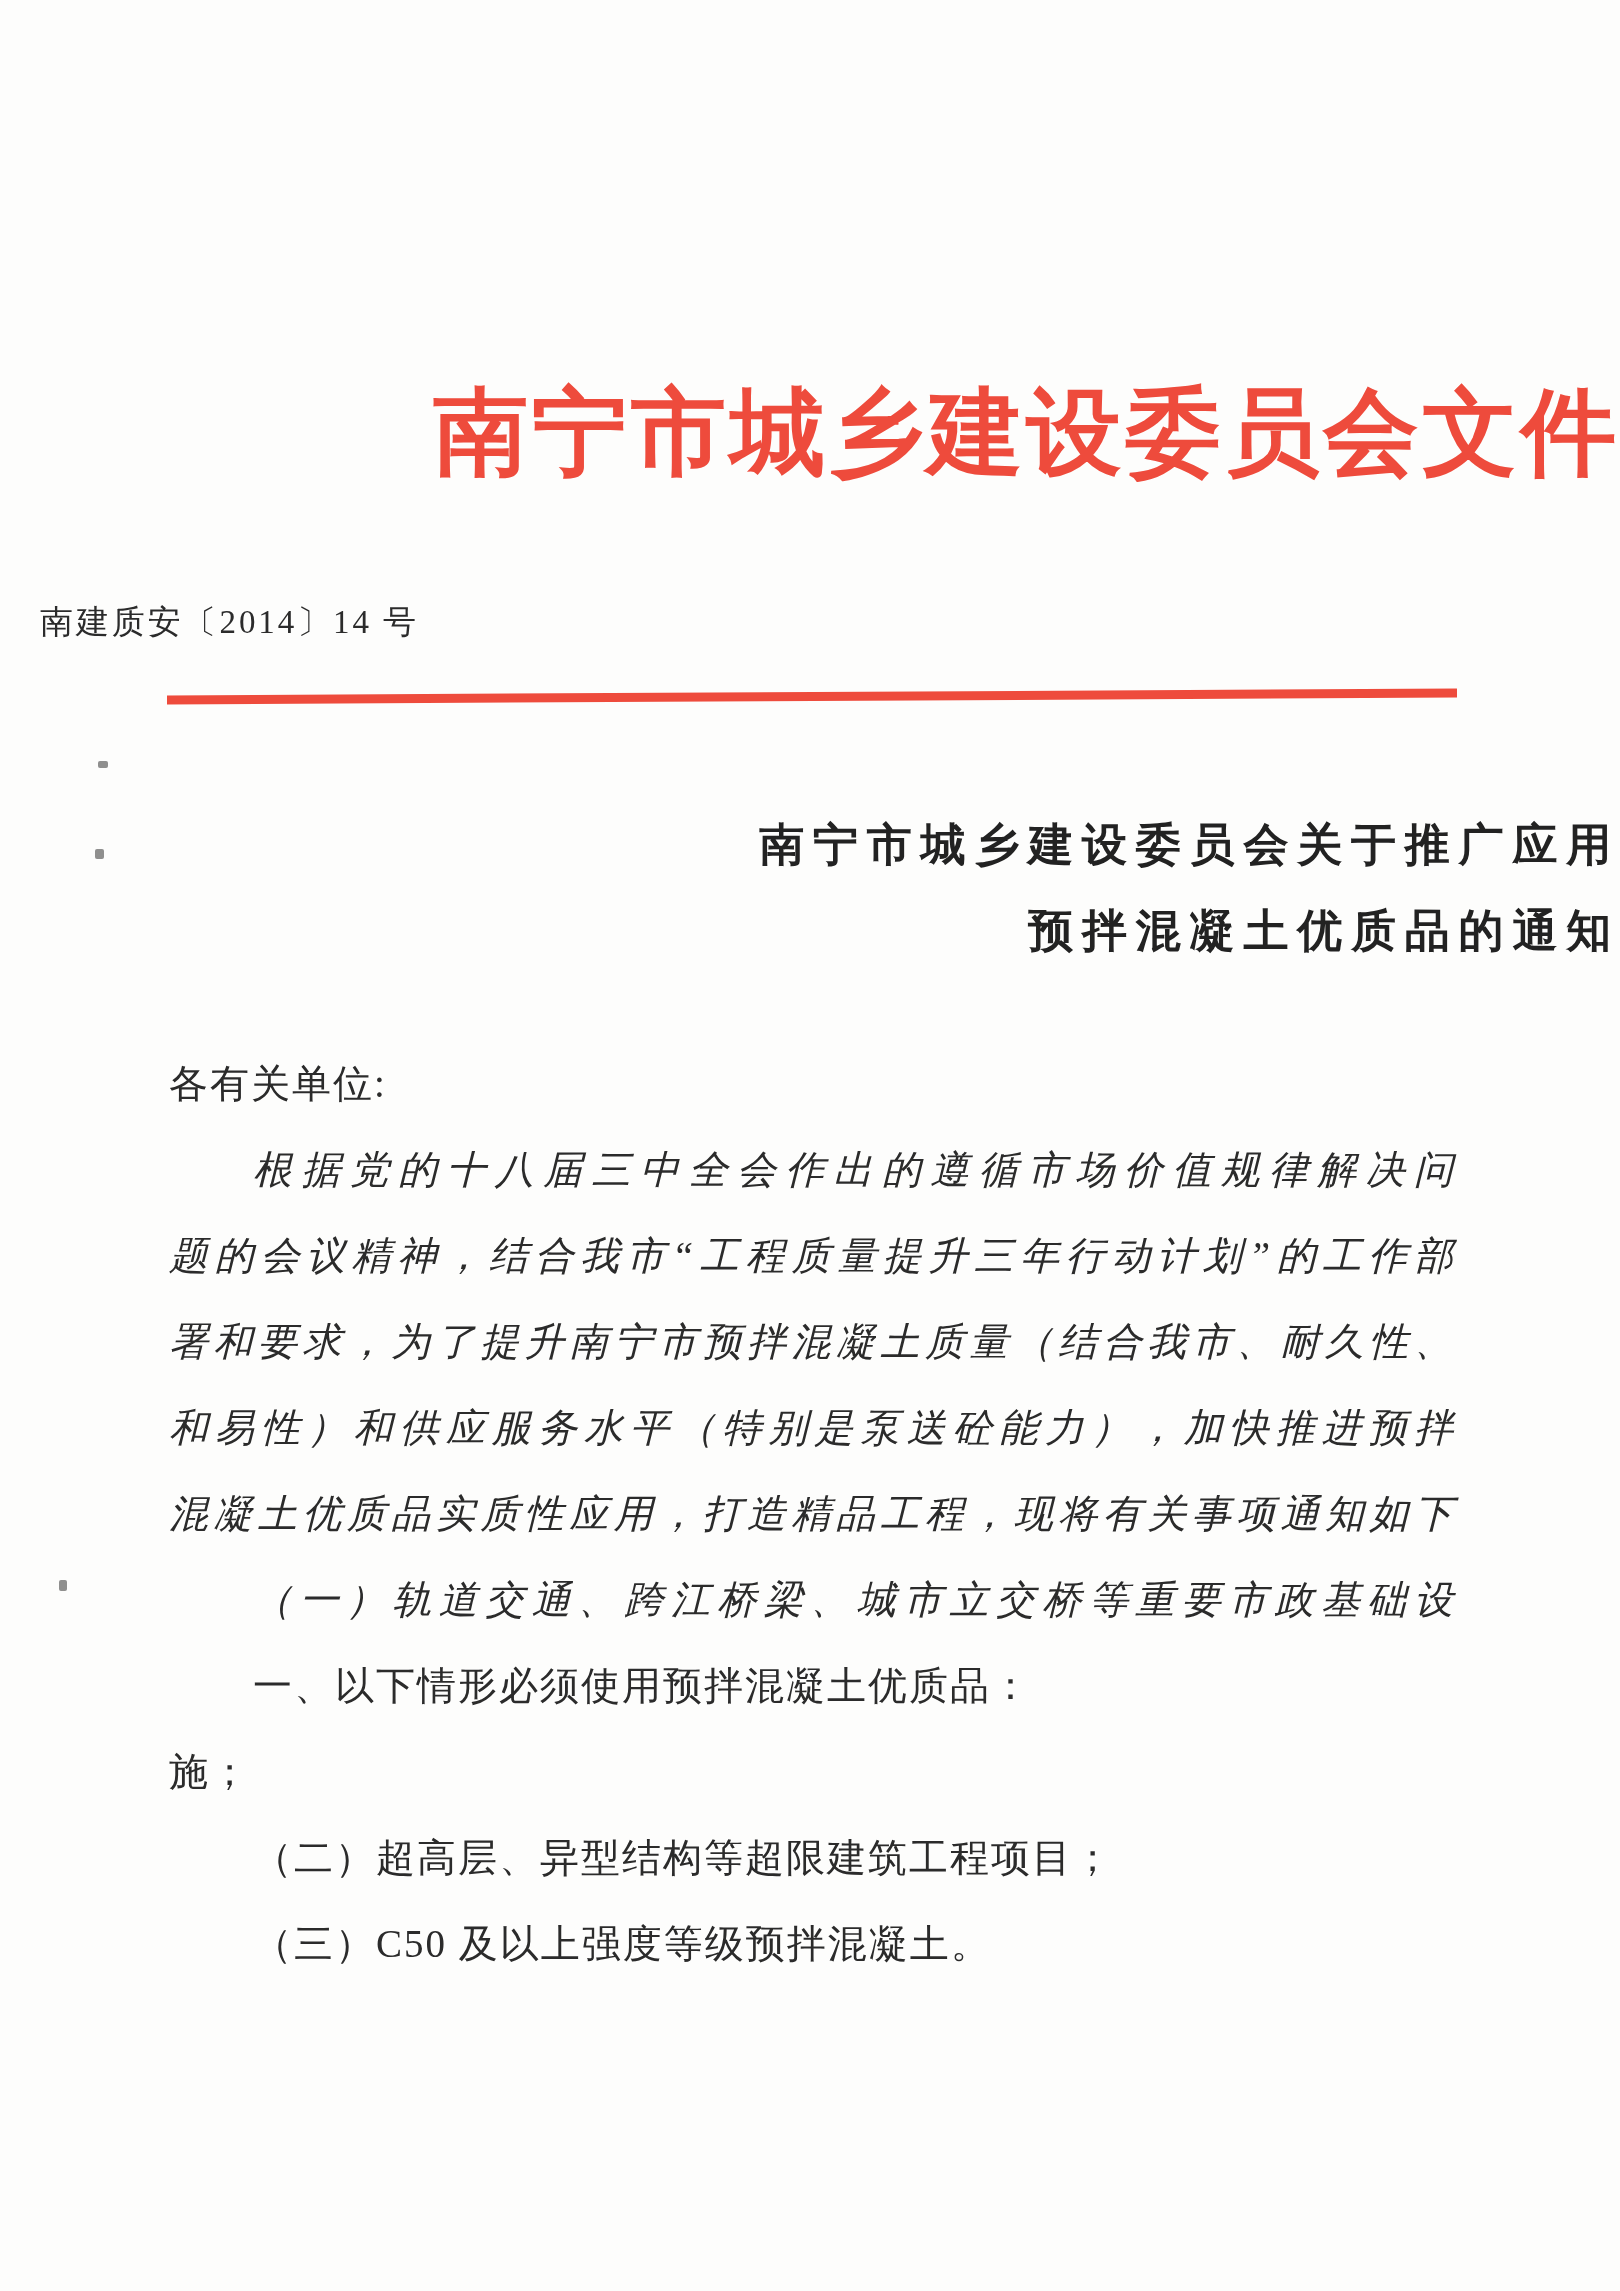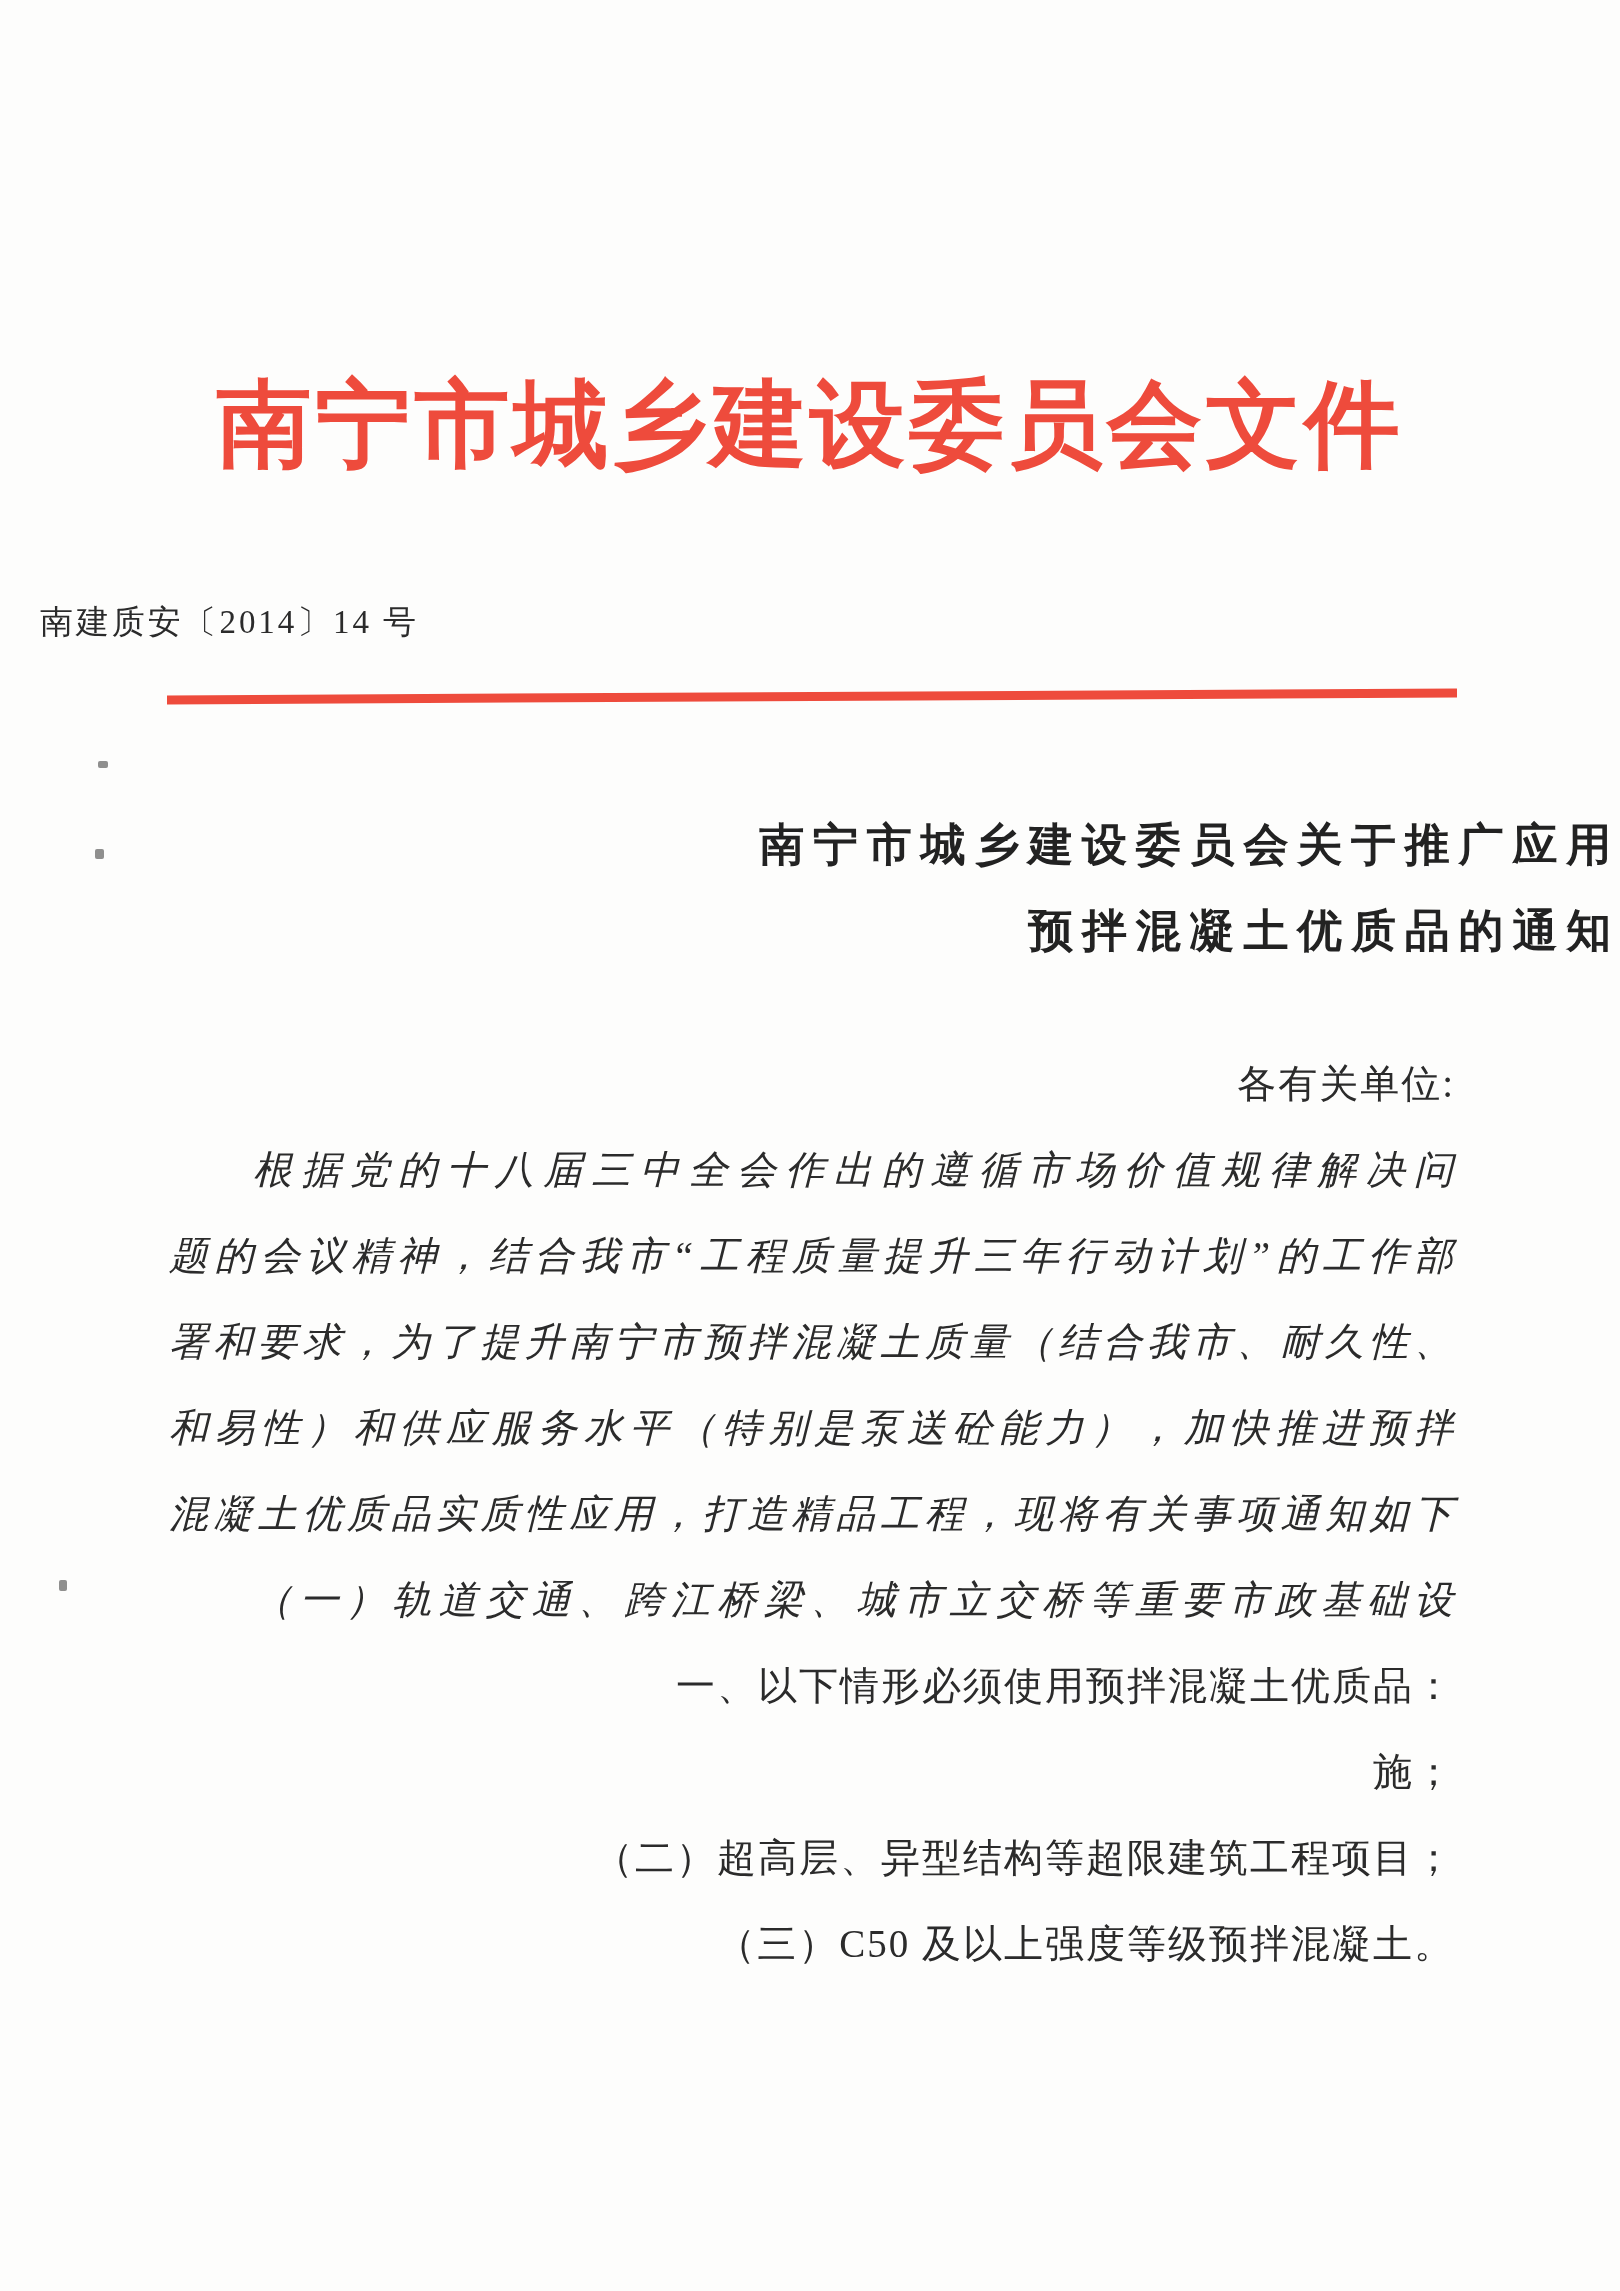--- a/index.html
+++ b/index.html
@@ -22,8 +22,8 @@
   }
   .org-title {
     position: absolute;
-    top: 362px; left: 0; width: 100%;
-    text-align: center;
+    top: 370px; left: 0; width: 100%;
+    text-align: right;
     font-size: 95px;
     font-weight: bold;
     letter-spacing: 3.9px;

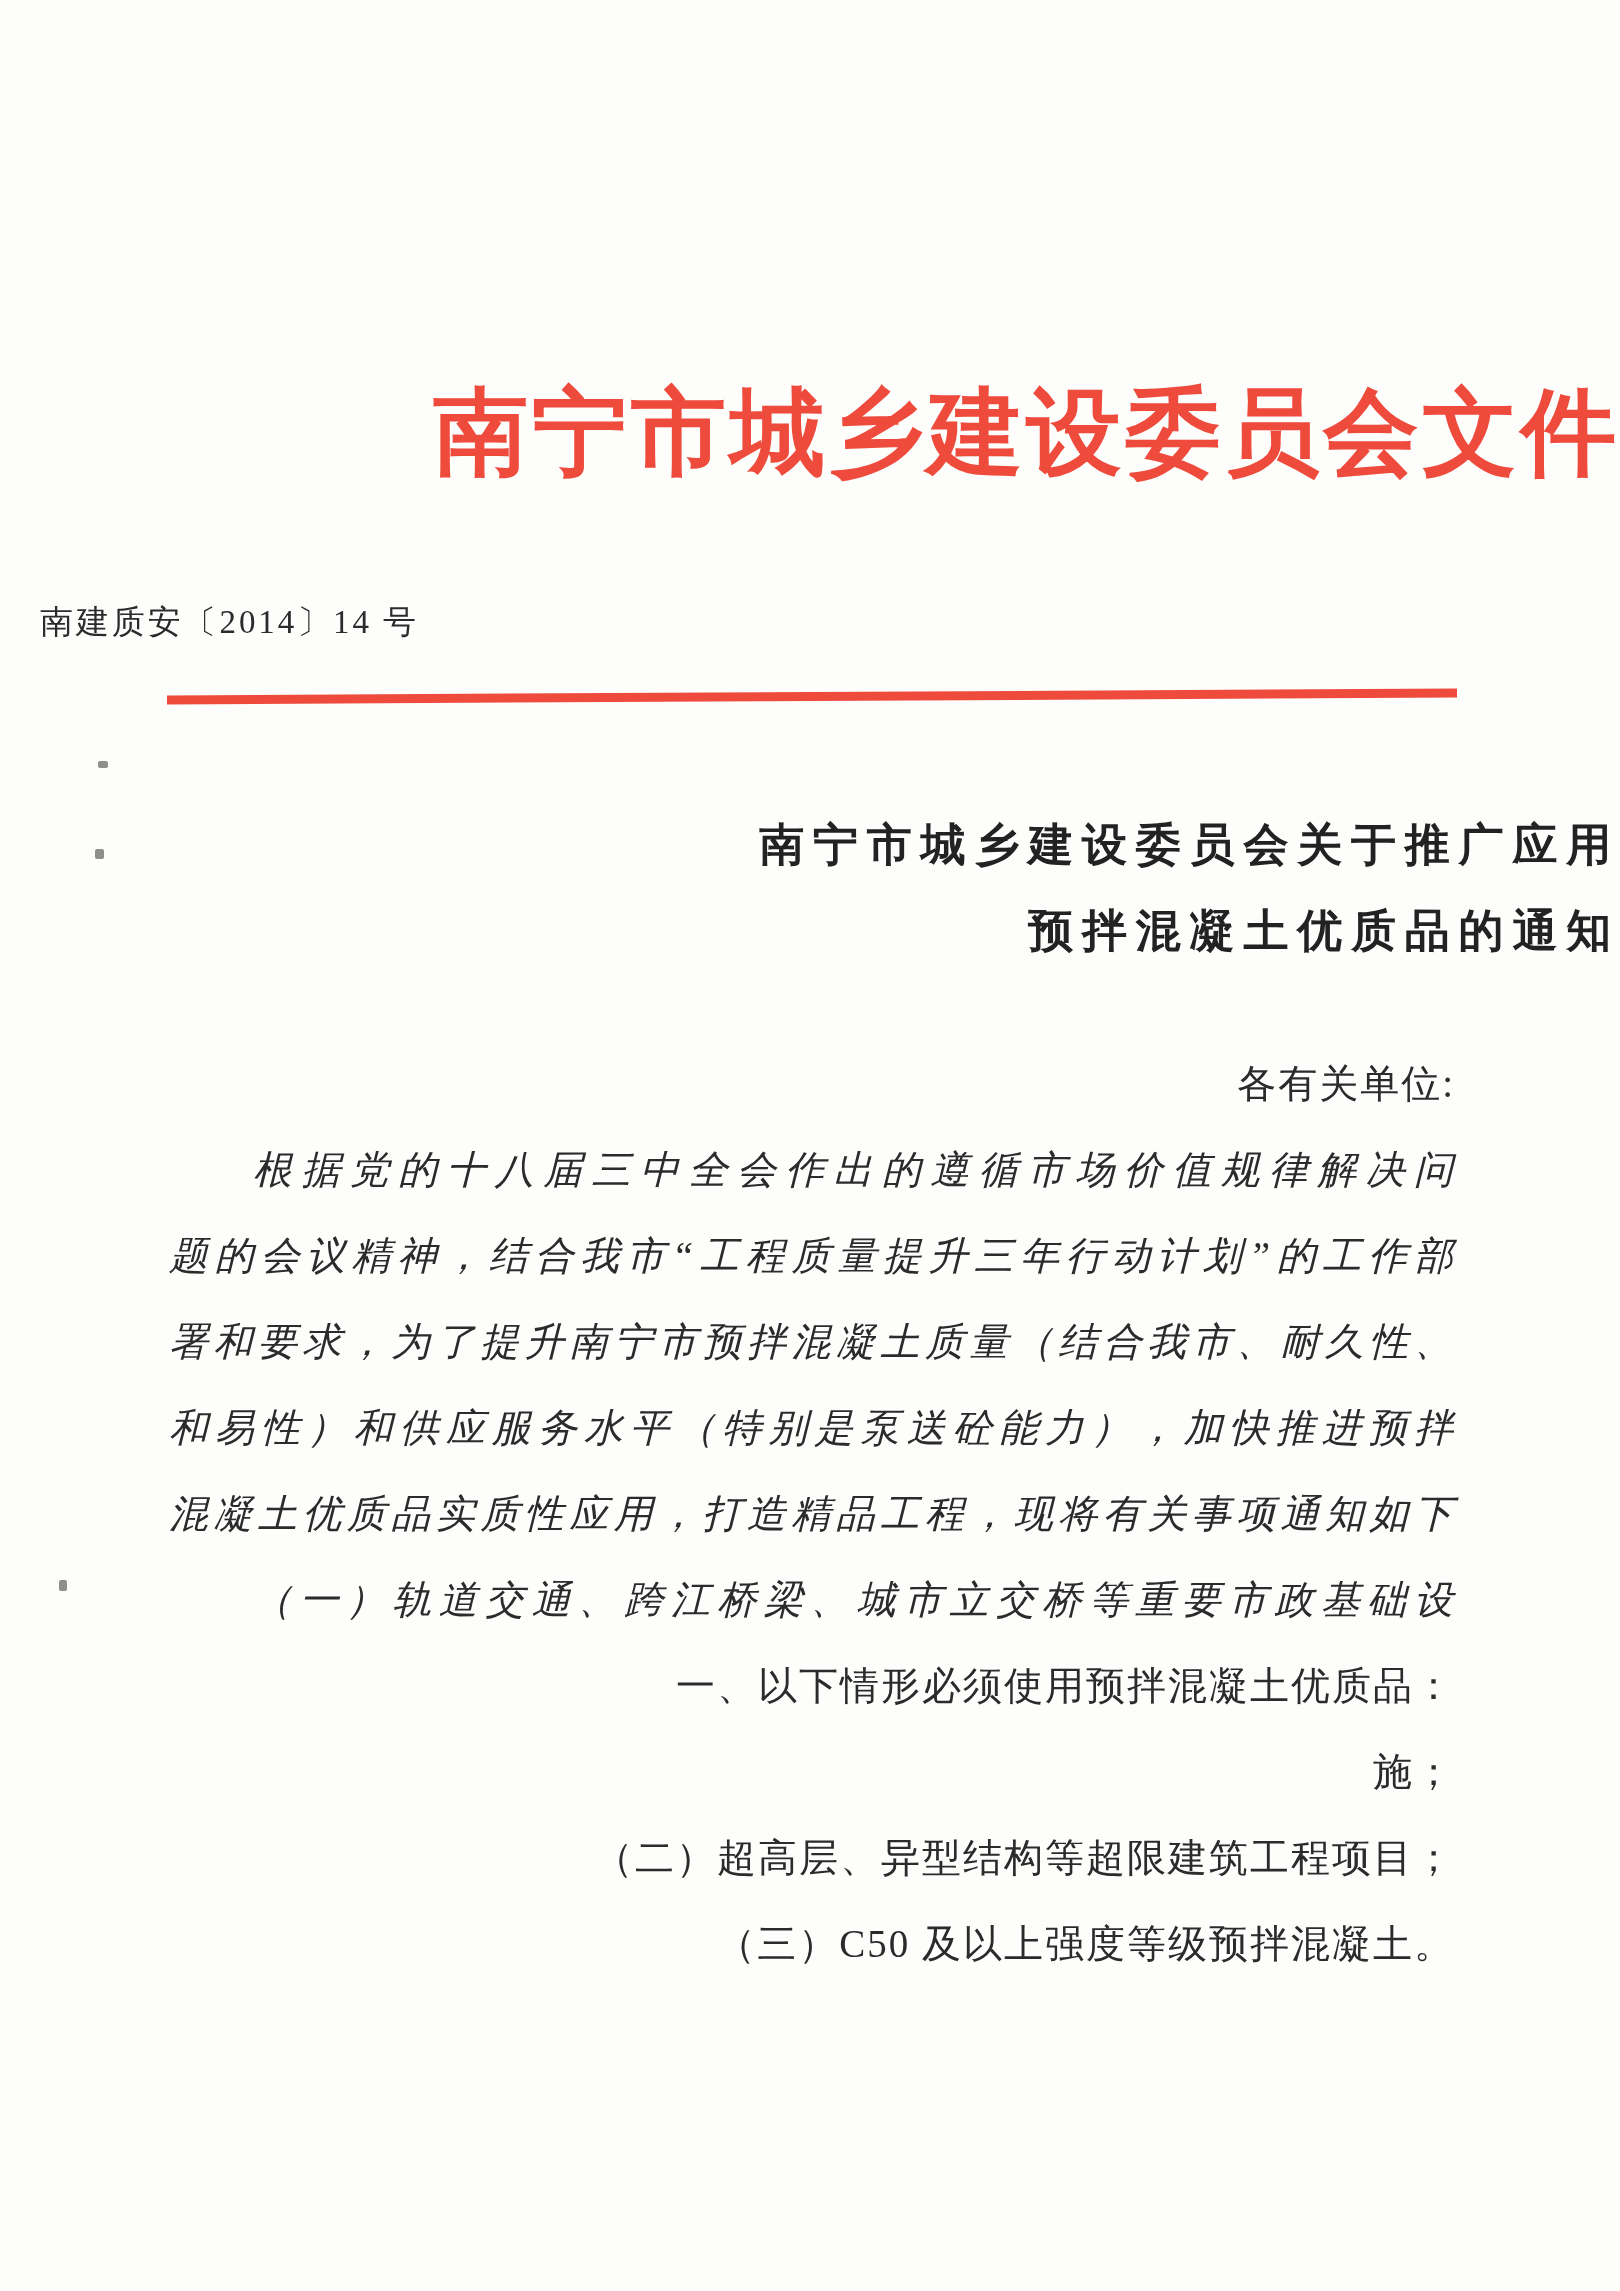--- a/index.html
+++ b/index.html
@@ -69,7 +69,6 @@
   .line {
     white-space: nowrap;
     height: 86px;
-    text-align: right;
   }
   .line.fill {
     white-space: normal;

